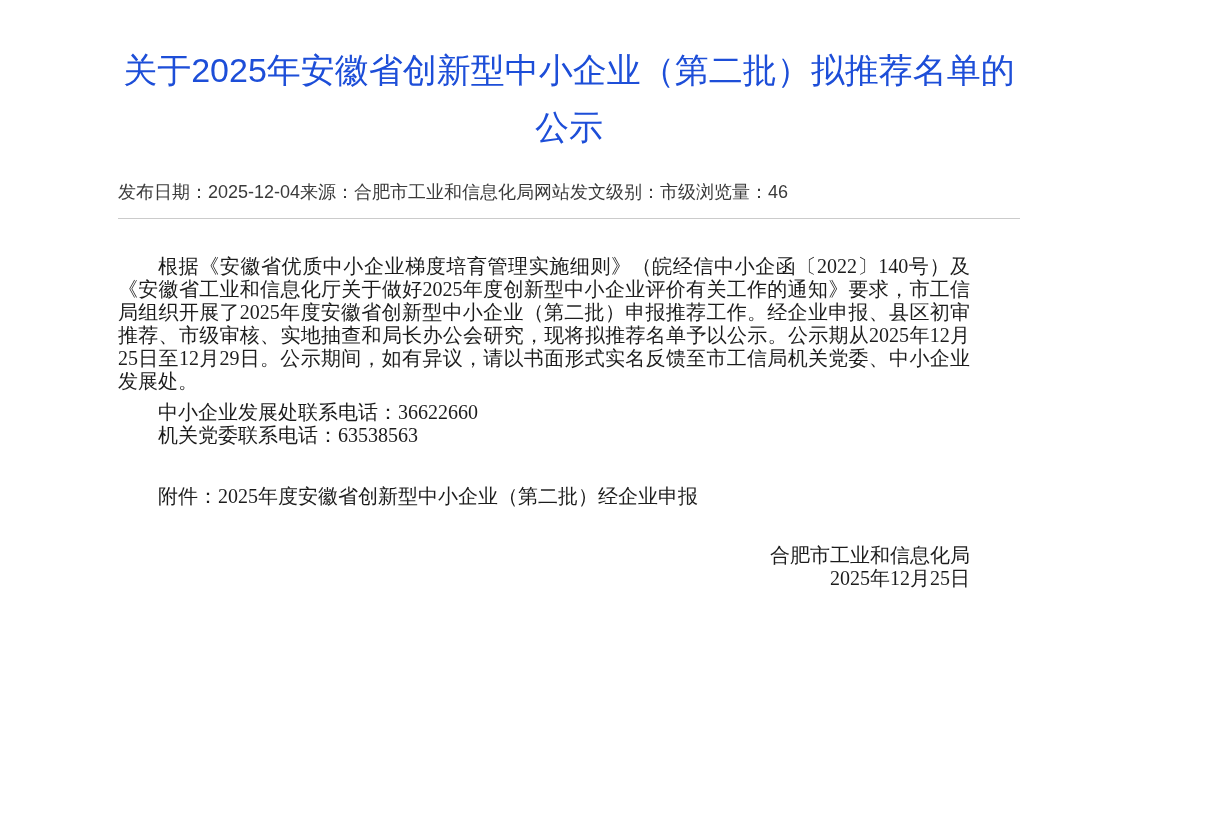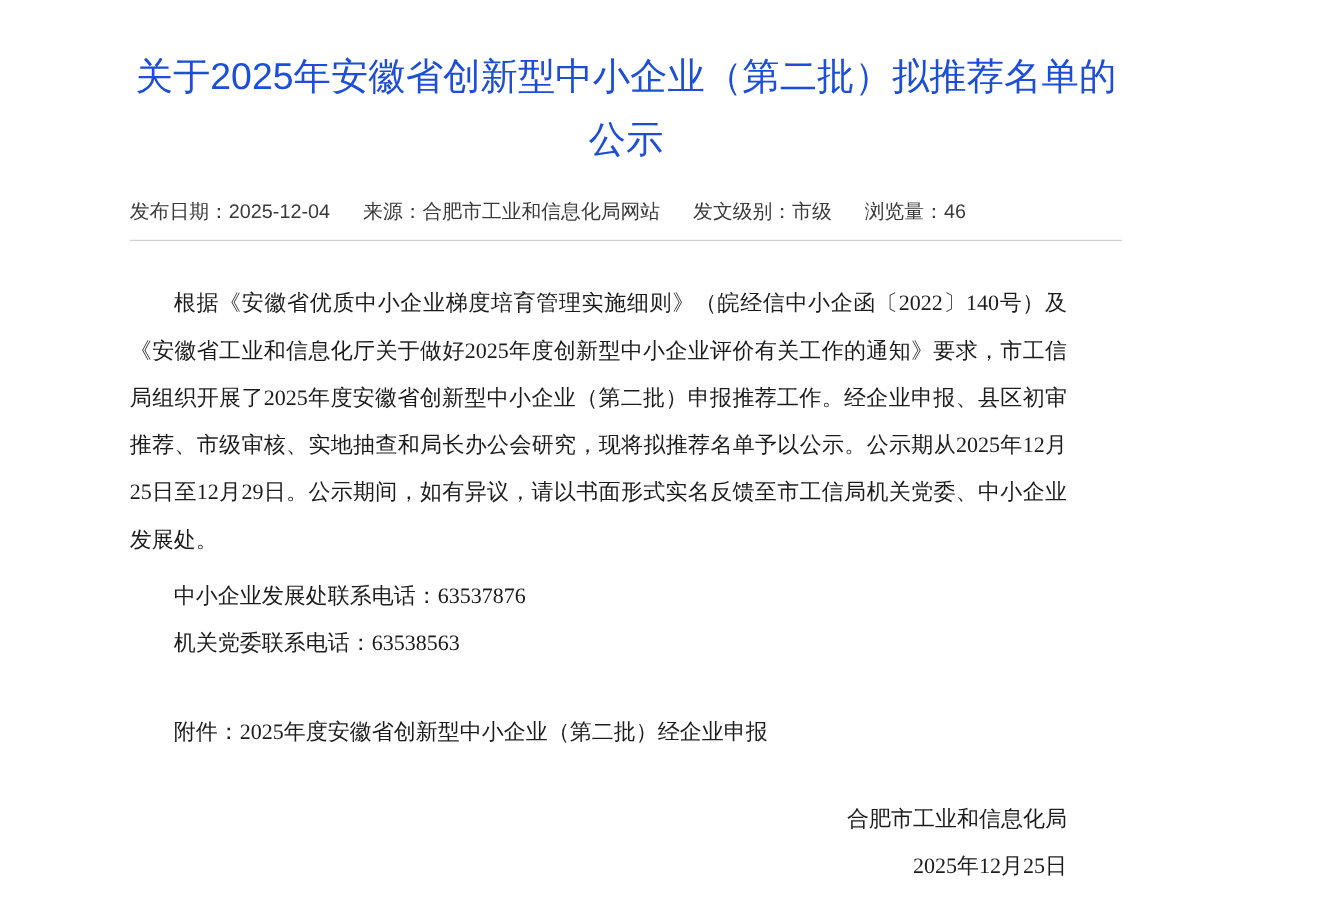--- a/index.html
+++ b/index.html
@@ -29,7 +29,6 @@
   .meta-row {
     margin-top: 26px;
     display: flex;
-    gap: 30px;
     font-size: 18px;
     line-height: 20px;
     color: #3a3a3a;

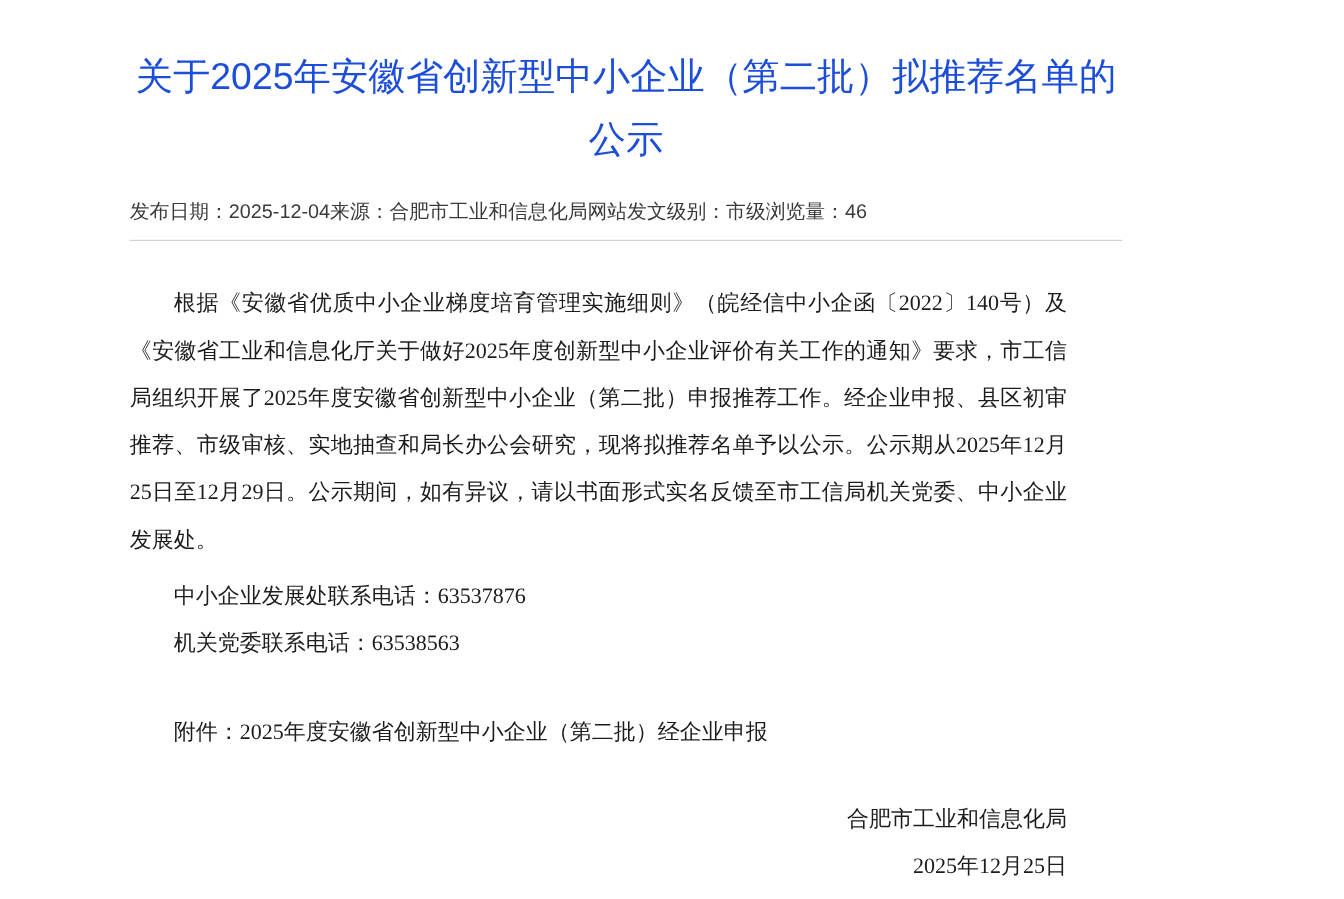--- a/index.html
+++ b/index.html
@@ -47,7 +47,7 @@
     margin-top: 36px;
     font-family: "Liberation Serif", serif;
     font-size: 20px;
-    line-height: 43px;
+    line-height: 23px;
     color: #1c1c1c;
   }
   .para-main {

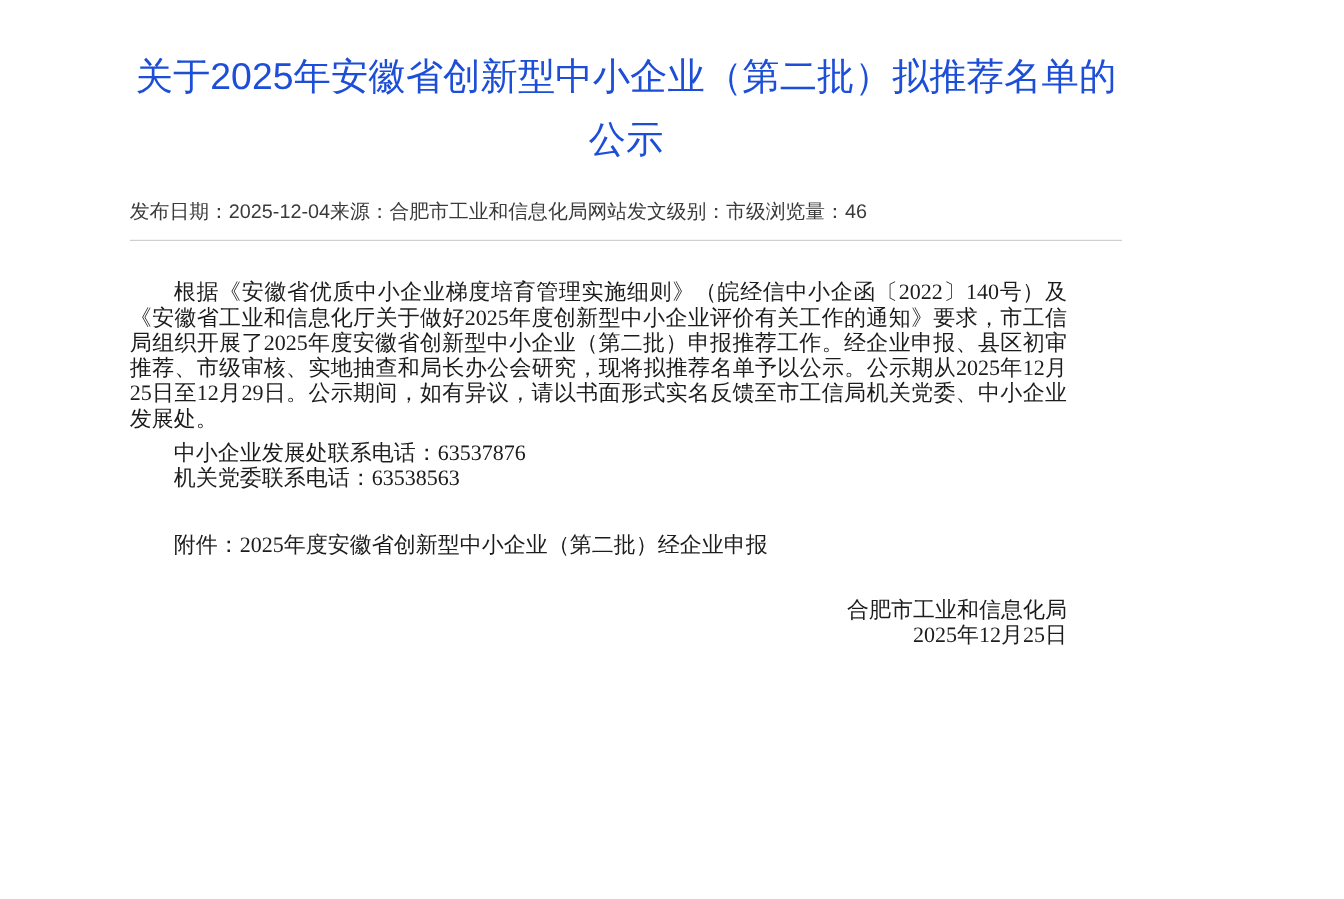--- a/index.html
+++ b/index.html
@@ -102,7 +102,7 @@
 
     <p class="para-main">根据《安徽省优质中小企业梯度培育管理实施细则》（皖经信中小企函〔2022〕140号）及《安徽省工业和信息化厅关于做好2025年度创新型中小企业评价有关工作的通知》要求，市工信局组织开展了2025年度安徽省创新型中小企业（第二批）申报推荐工作。经企业申报、县区初审推荐、市级审核、实地抽查和局长办公会研究，现将拟推荐名单予以公示。公示期从2025年12月25日至12月29日。公示期间，如有异议，请以书面形式实名反馈至市工信局机关党委、中小企业发展处。</p>
 
-    <p class="contact">中小企业发展处联系电话：63537876</p>
+    <p class="contact">中小企业发展处联系电话：36622660</p>
 
     <p class="contact">机关党委联系电话：63538563</p>
 

